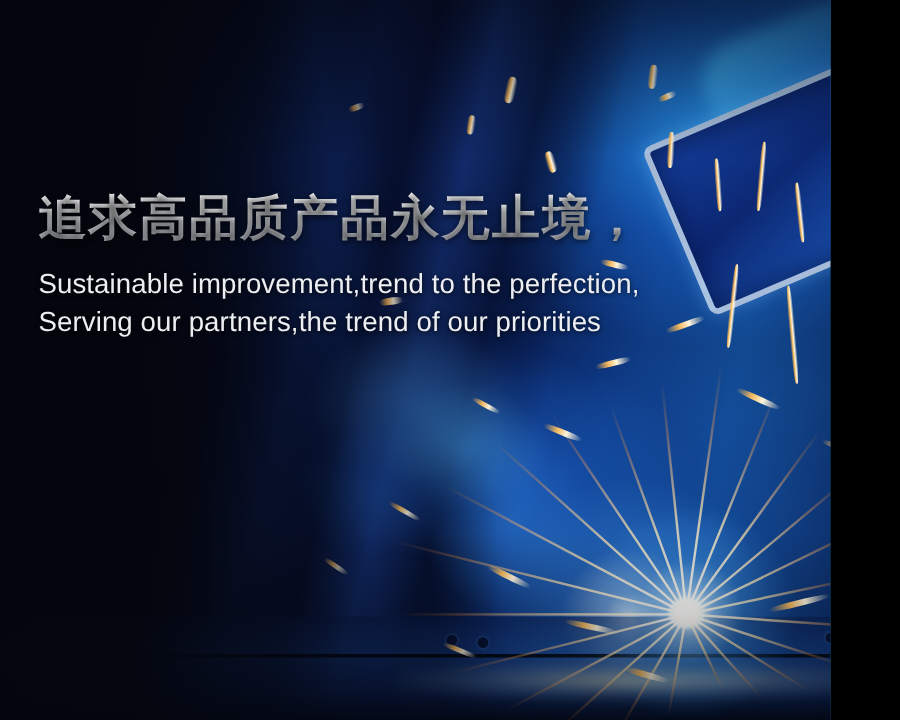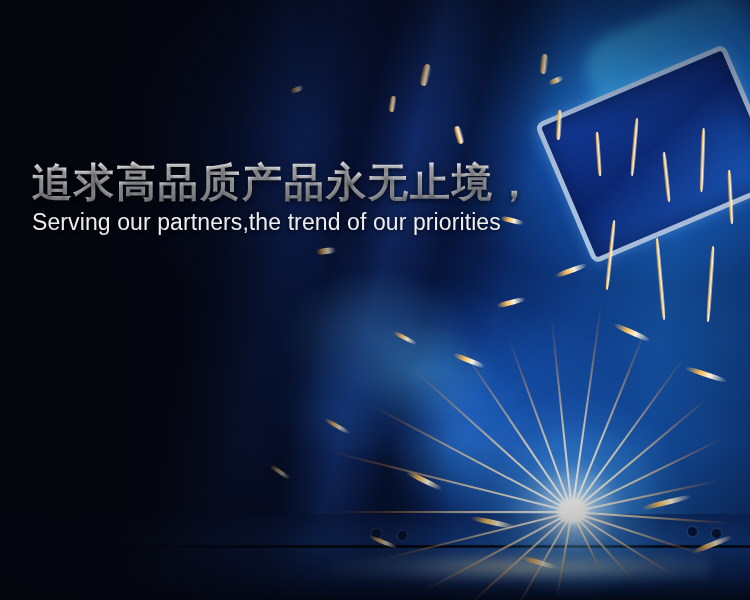--- a/index.html
+++ b/index.html
@@ -4,7 +4,7 @@
 <style>
   html,body{margin:0;padding:0;background:#000;}
   #banner{
-    position:relative;width:750px;height:600px;overflow:hidden;
+    position:relative;width:692px;height:600px;overflow:hidden;
     background:#0369a1;
     font-family:"Liberation Sans","DejaVu Sans",sans-serif;
   }

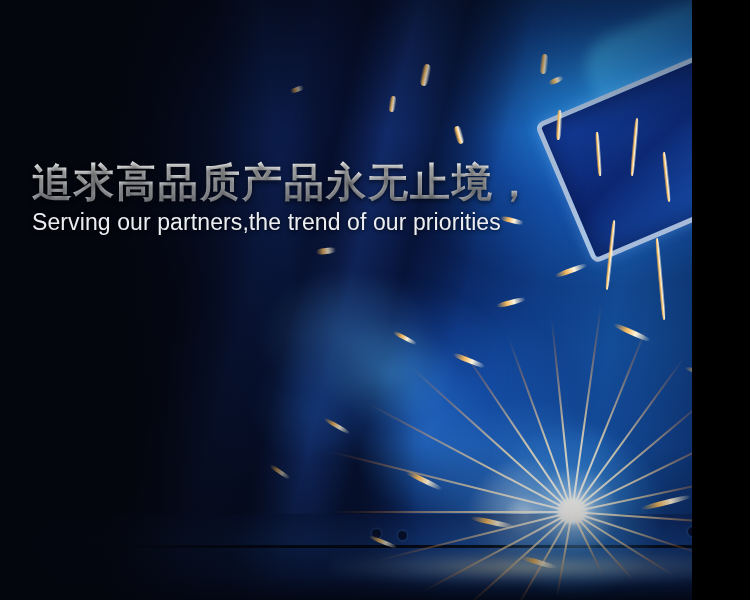--- a/index.html
+++ b/index.html
@@ -204,6 +204,7 @@
 
   <div id="copy">
     <div class="cn-line" id="cn-line-1">追求高品质产品永无止境，</div>
+    <div class="en-line" id="en-line-1">Sustainable improvement,trend to the perfection,</div>
     <div class="en-line" id="en-line-2">Serving our partners,the trend of our priorities</div>
   </div>
 

